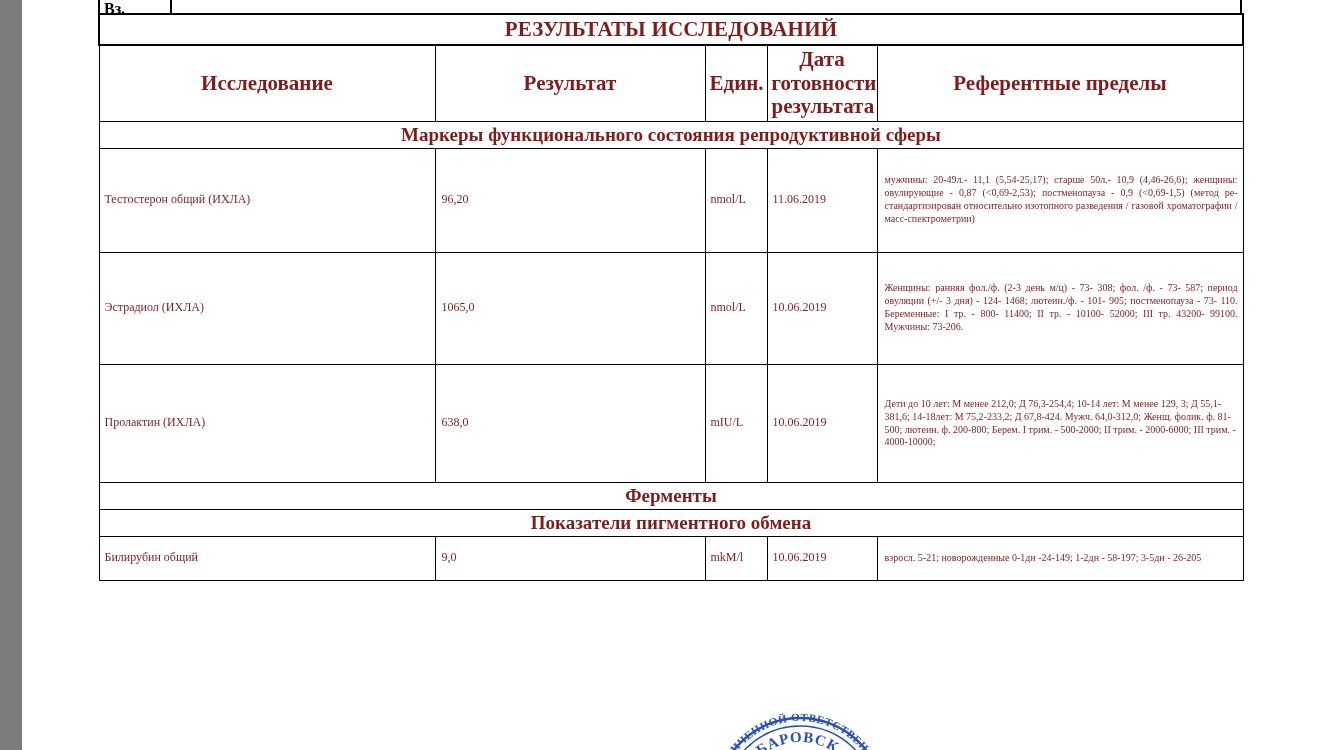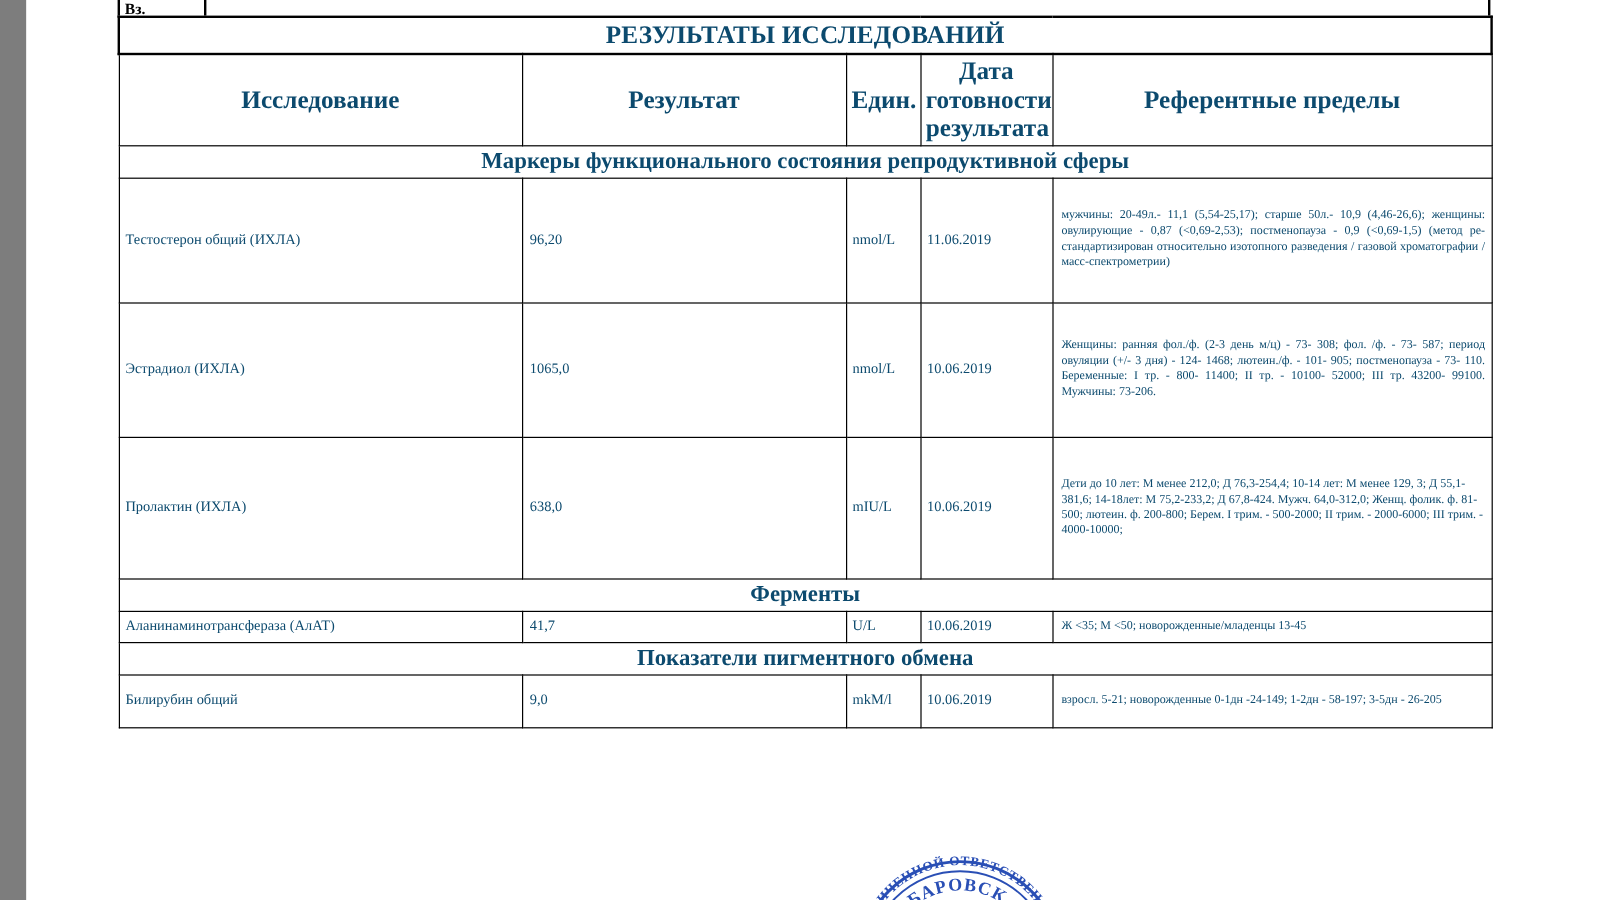--- a/index.html
+++ b/index.html
@@ -56,7 +56,7 @@
     border-right: 2px solid #000;
     box-sizing: border-box;
     font-weight: bold;
-    font-size: 13px;
+    font-size: 16px;
     padding-left: 4px;
     color: #000;
     overflow: hidden;

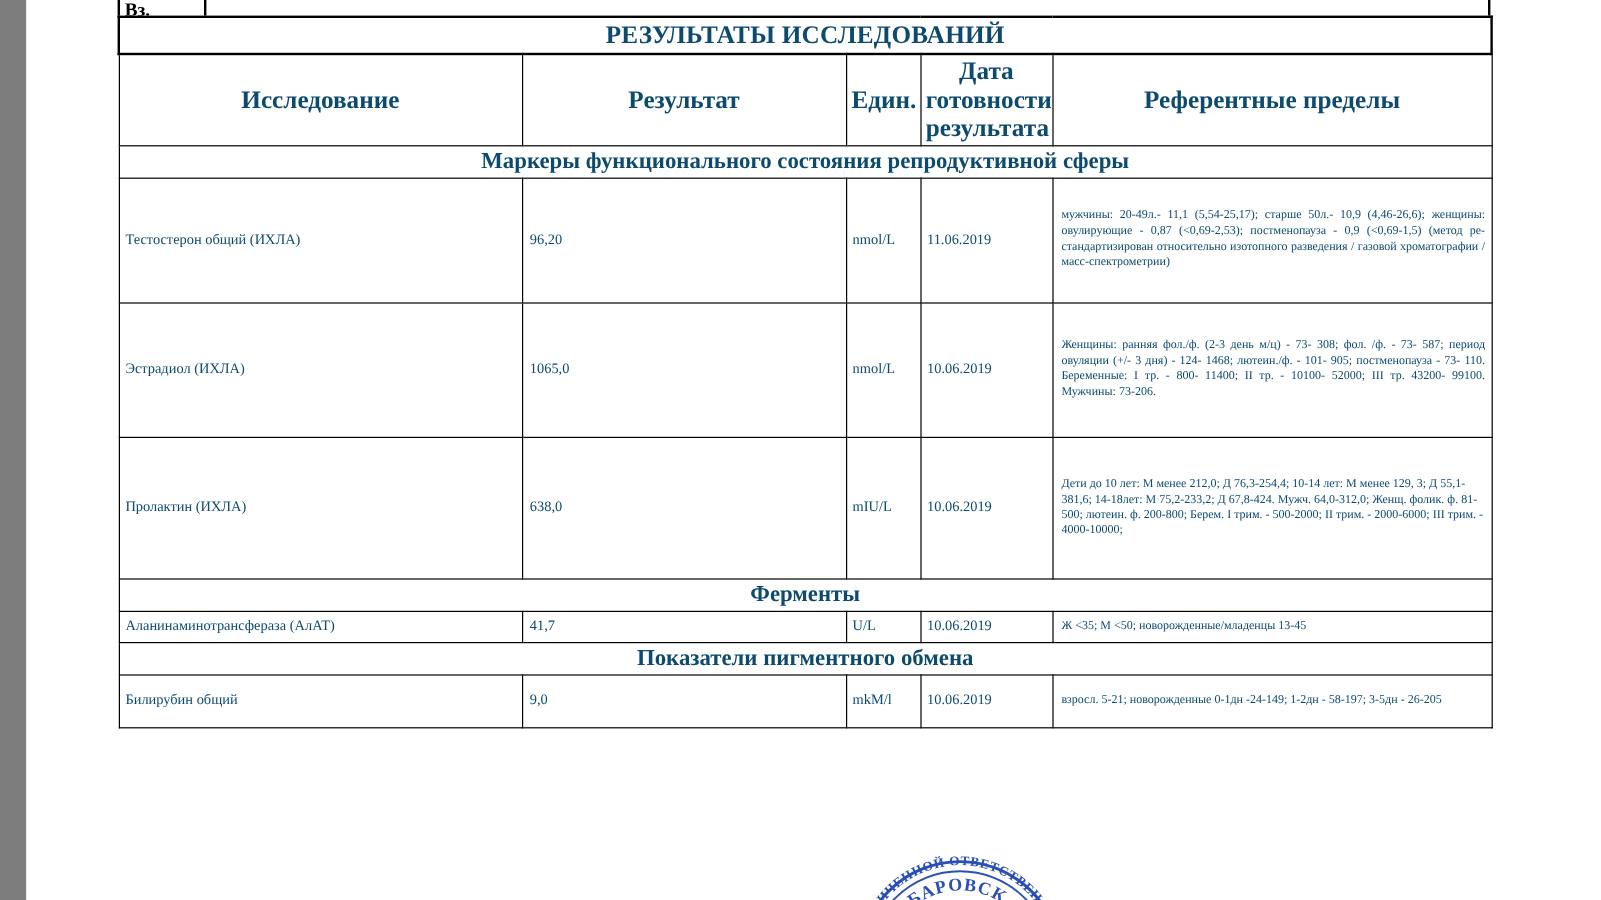--- a/index.html
+++ b/index.html
@@ -74,7 +74,7 @@
     border: 1px solid #000;
     vertical-align: middle;
     padding: 2px 4px;
-    color: #0c4a6e;
+    color: #7f1d1d;
   }
   table.results .outer {
     border: 2px solid #000;

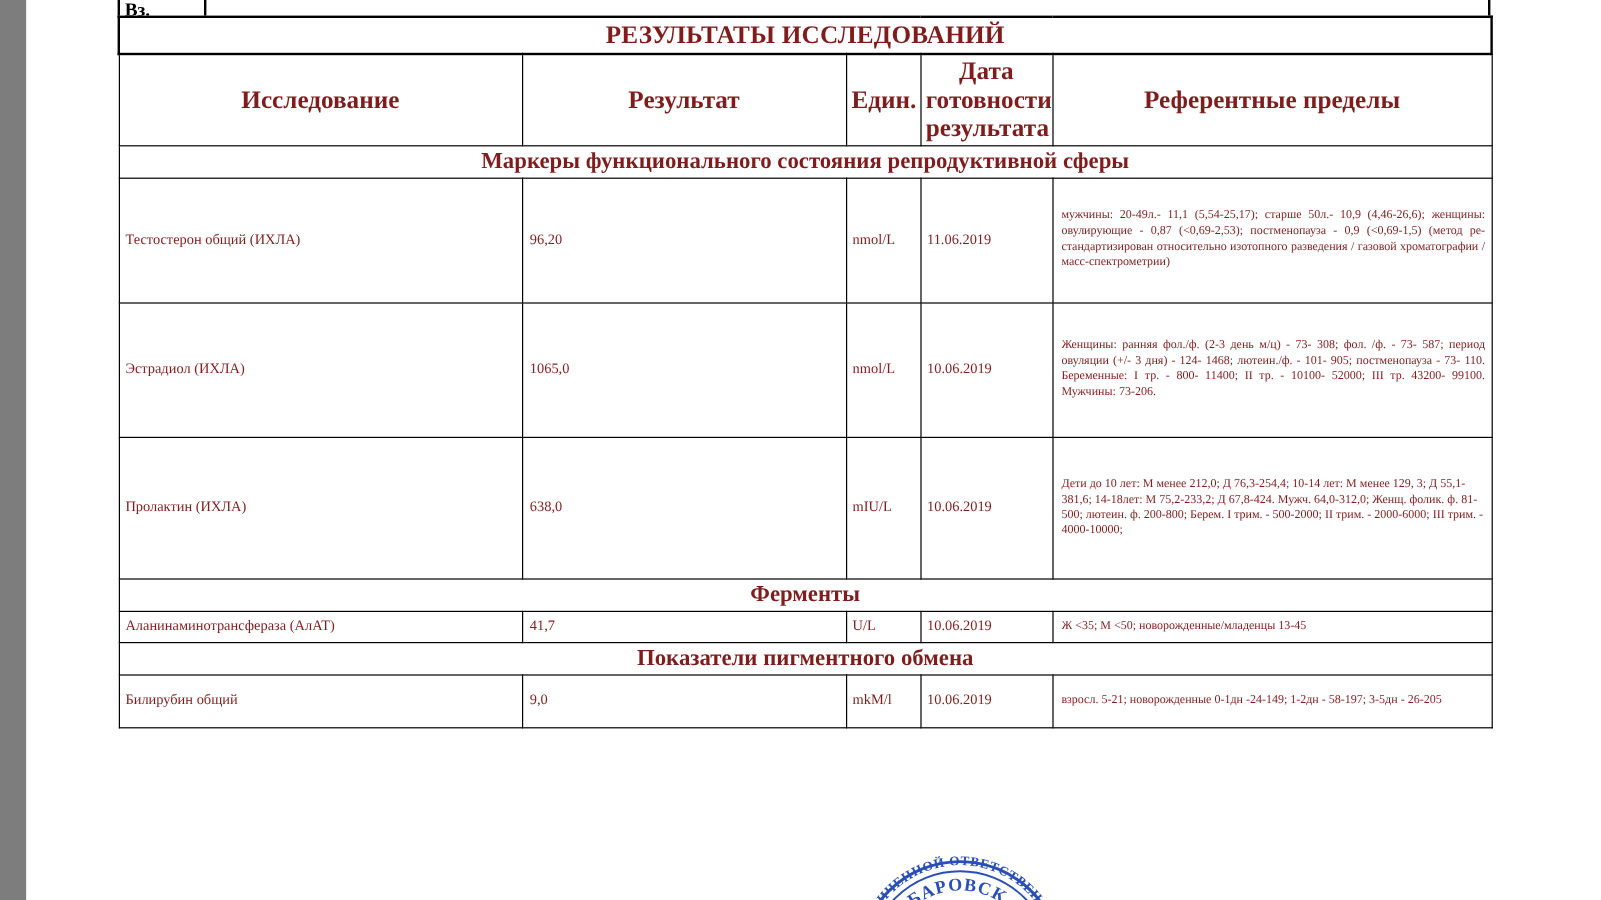--- a/index.html
+++ b/index.html
@@ -216,13 +216,6 @@
           <td colspan="5">Ферменты</td>
         </tr>
 
-        <tr class="data-row short">
-          <td class="name">Аланинаминотрансфераза (АлАТ)</td>
-          <td class="value">41,7</td>
-          <td class="unit">U/L</td>
-          <td class="date">10.06.2019</td>
-          <td class="ref center-ref">Ж &lt;35;  М &lt;50;   новорожденные/младенцы 13-45</td>
-        </tr>
 
 
 

